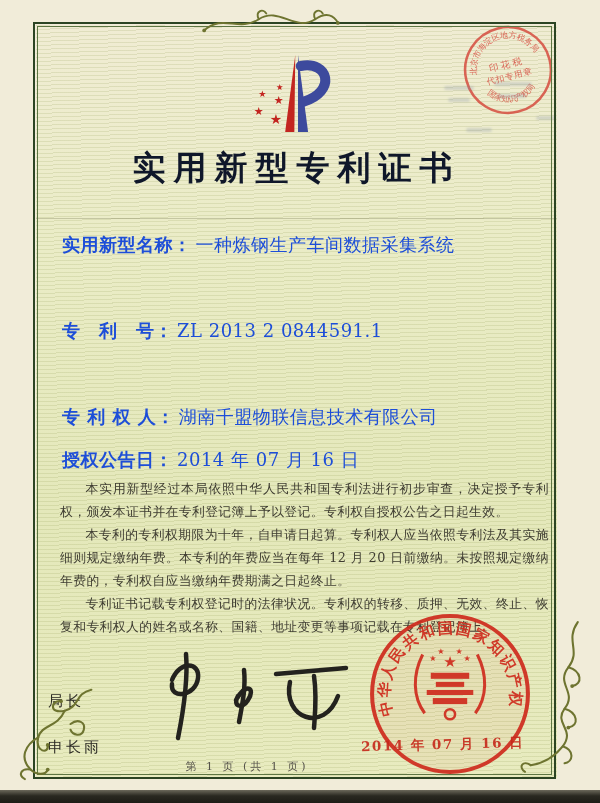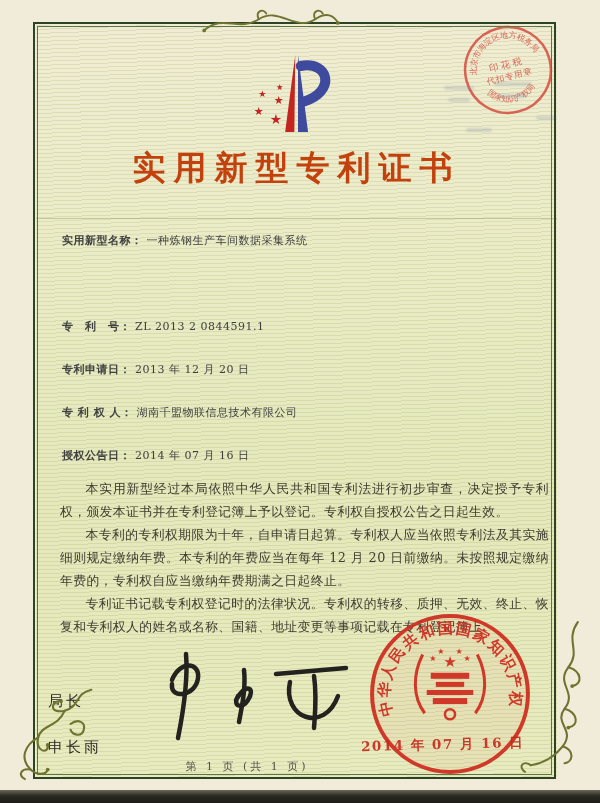--- a/index.html
+++ b/index.html
@@ -34,7 +34,7 @@
   .title{
     position:absolute; left:36px; top:146px; width:521px;
     text-align:center; font-size:33px; font-weight:bold;
-    letter-spacing:8px; color:#c2410c; white-space:nowrap;
+    letter-spacing:8px; color:#0f172a; white-space:nowrap;
   }
   .frow{
     position:absolute; left:62px; font-size:11px; color:#404040;

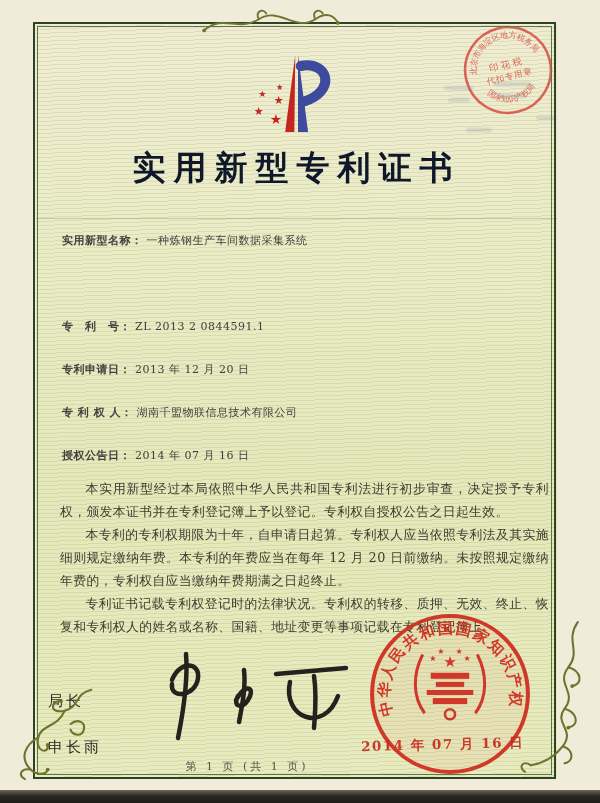--- a/index.html
+++ b/index.html
@@ -37,7 +37,7 @@
     letter-spacing:8px; color:#0f172a; white-space:nowrap;
   }
   .frow{
-    position:absolute; left:62px; font-size:11px; color:#404040;
+    position:absolute; left:62px; font-size:18px; color:#1d4ed8;
     white-space:nowrap; letter-spacing:.5px;
   }
   .frow .flabel{ font-weight:600; }

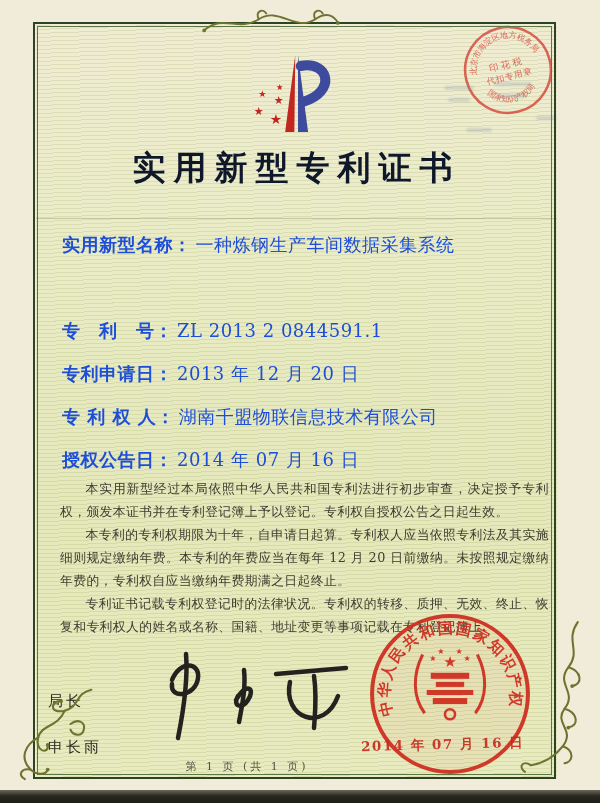--- a/index.html
+++ b/index.html
@@ -102,9 +102,6 @@
   </div>
   <div class="frow" style="top:319px">
     <span class="flabel">专　利　号：</span><span class="fvalue">ZL 2013 2 0844591.1</span>
-  </div>
-  <div class="frow" style="top:362px">
-    <span class="flabel">专利申请日：</span><span class="fvalue">2013 年 12 月 20 日</span>
   </div>
   <div class="frow" style="top:405px">
     <span class="flabel">专 利 权 人：</span><span class="fvalue">湖南千盟物联信息技术有限公司</span>

